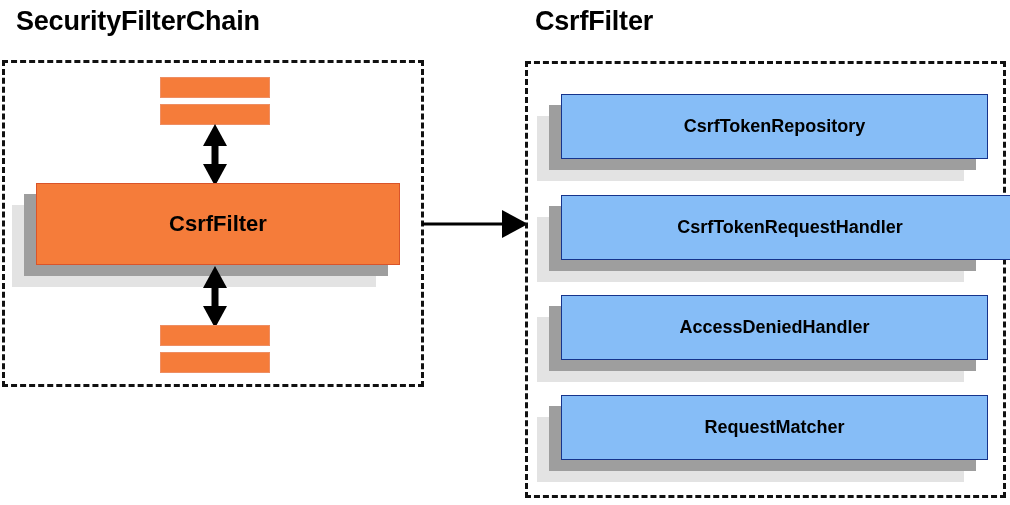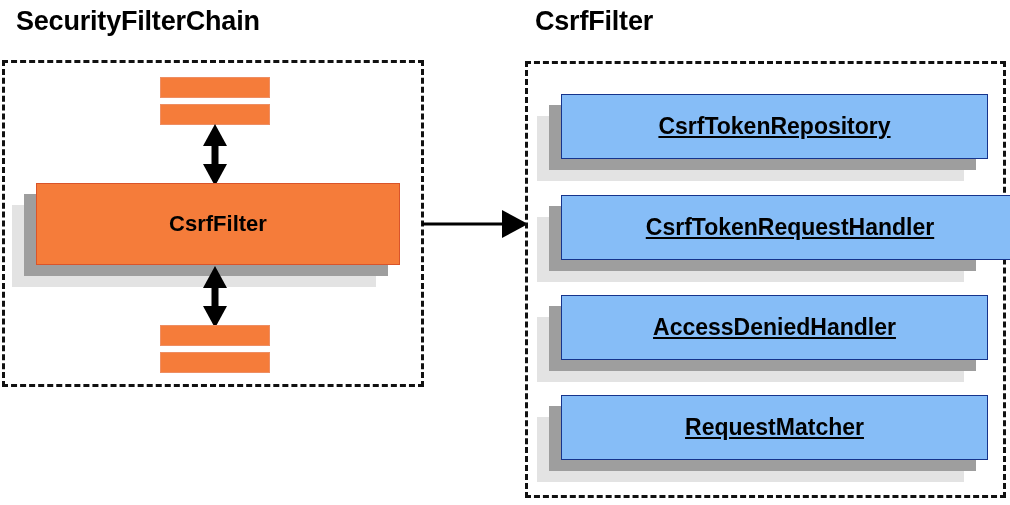--- a/index.html
+++ b/index.html
@@ -91,7 +91,7 @@
     background: #86BDF7;
     border: 1.5px solid #16348C;
   }
-  .card-blue .front .card-label { font-size: 23px; text-decoration: underline; }
+  .card-blue .front .card-label { font-size: 18px; }
 
   
   .filter-bar {

